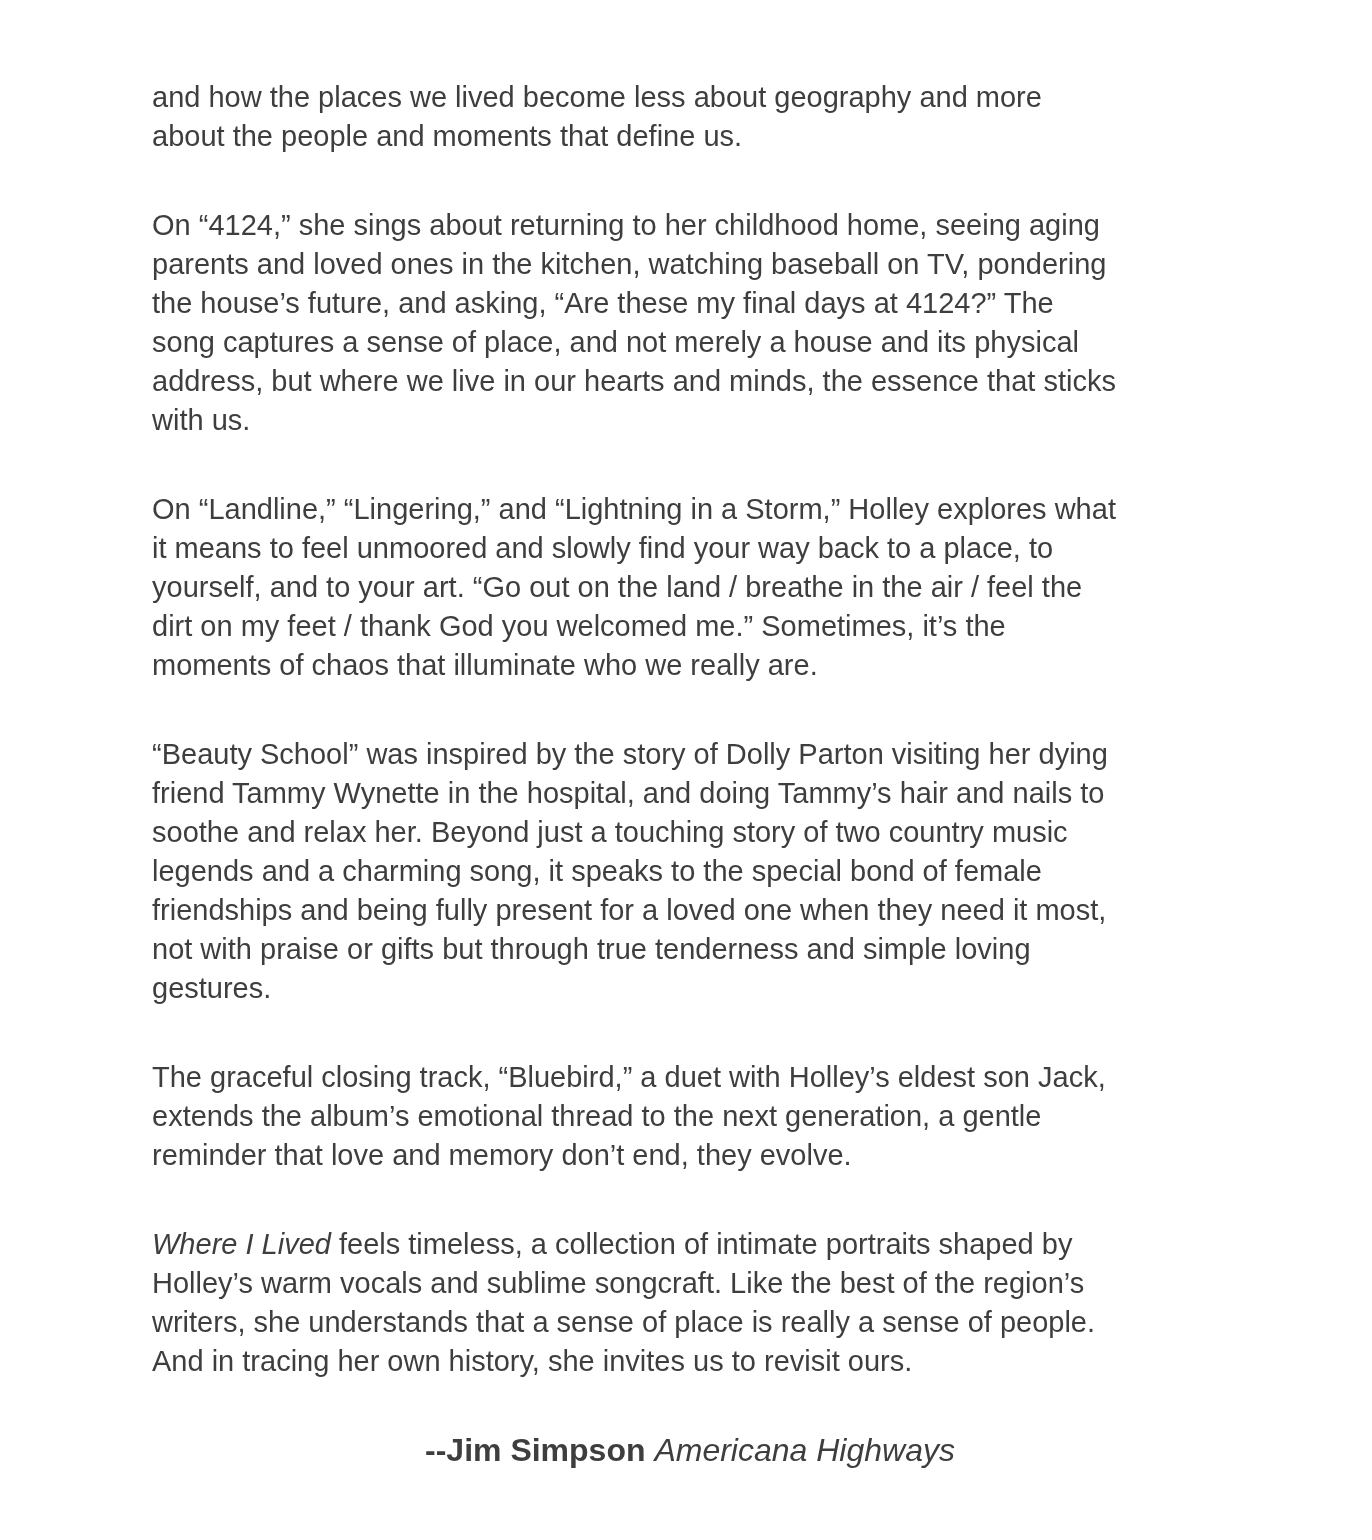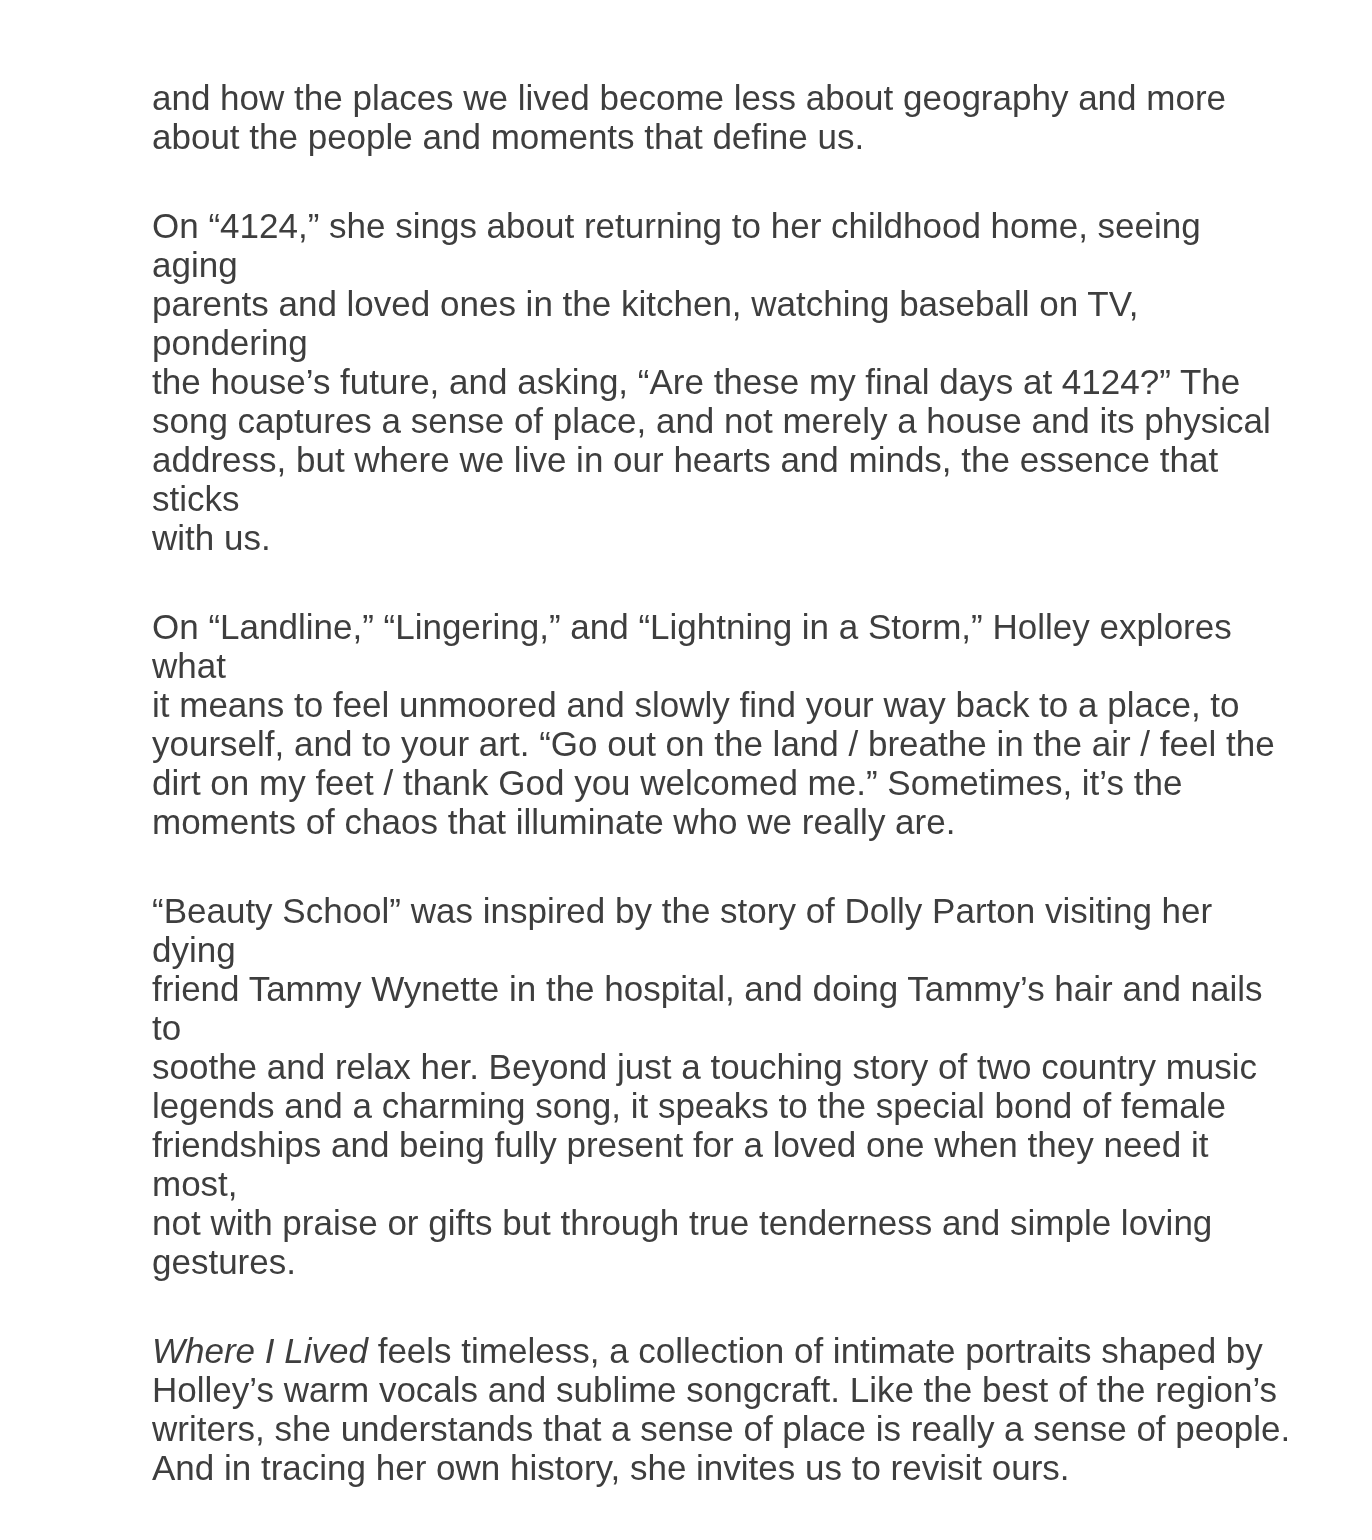--- a/index.html
+++ b/index.html
@@ -19,7 +19,7 @@
   .para {
     width: 1140px;
     margin: 0 0 50px 0;
-    font-size: 35px;
+    font-size: 29px;
     line-height: 39px;
     color: var(--text-color, #3e3e3e);
     white-space: pre-line; 

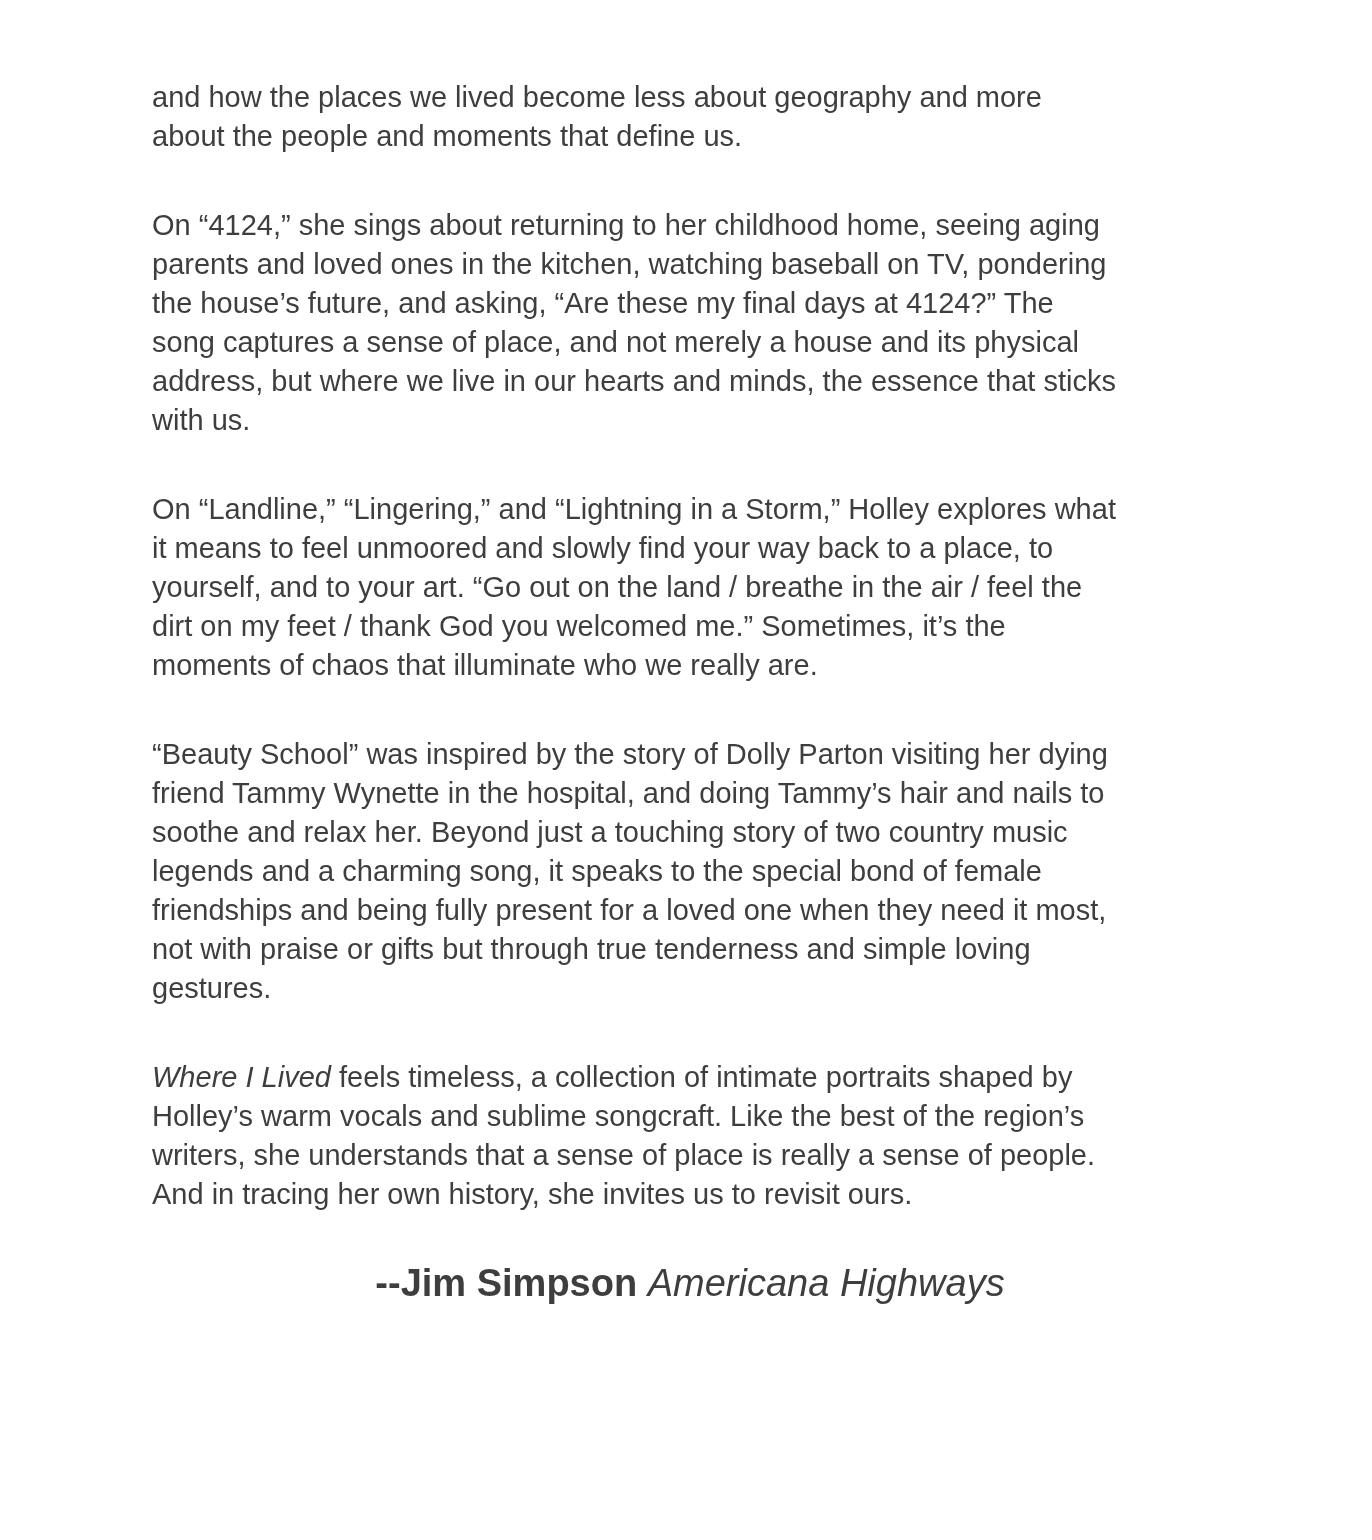--- a/index.html
+++ b/index.html
@@ -63,6 +63,9 @@
 friendships and being fully present for a loved one when they need it most,
 not with praise or gifts but through true tenderness and simple loving
 gestures.</p>
+  <p class="para">The graceful closing track, “Bluebird,” a duet with Holley’s eldest son Jack,
+extends the album’s emotional thread to the next generation, a gentle
+reminder that love and memory don’t end, they evolve.</p>
   <p class="para"><em>Where I Lived</em><span> feels timeless, a collection of intimate portraits shaped by
 Holley’s warm vocals and sublime songcraft. Like the best of the region’s
 writers, she understands that a sense of place is really a sense of people.

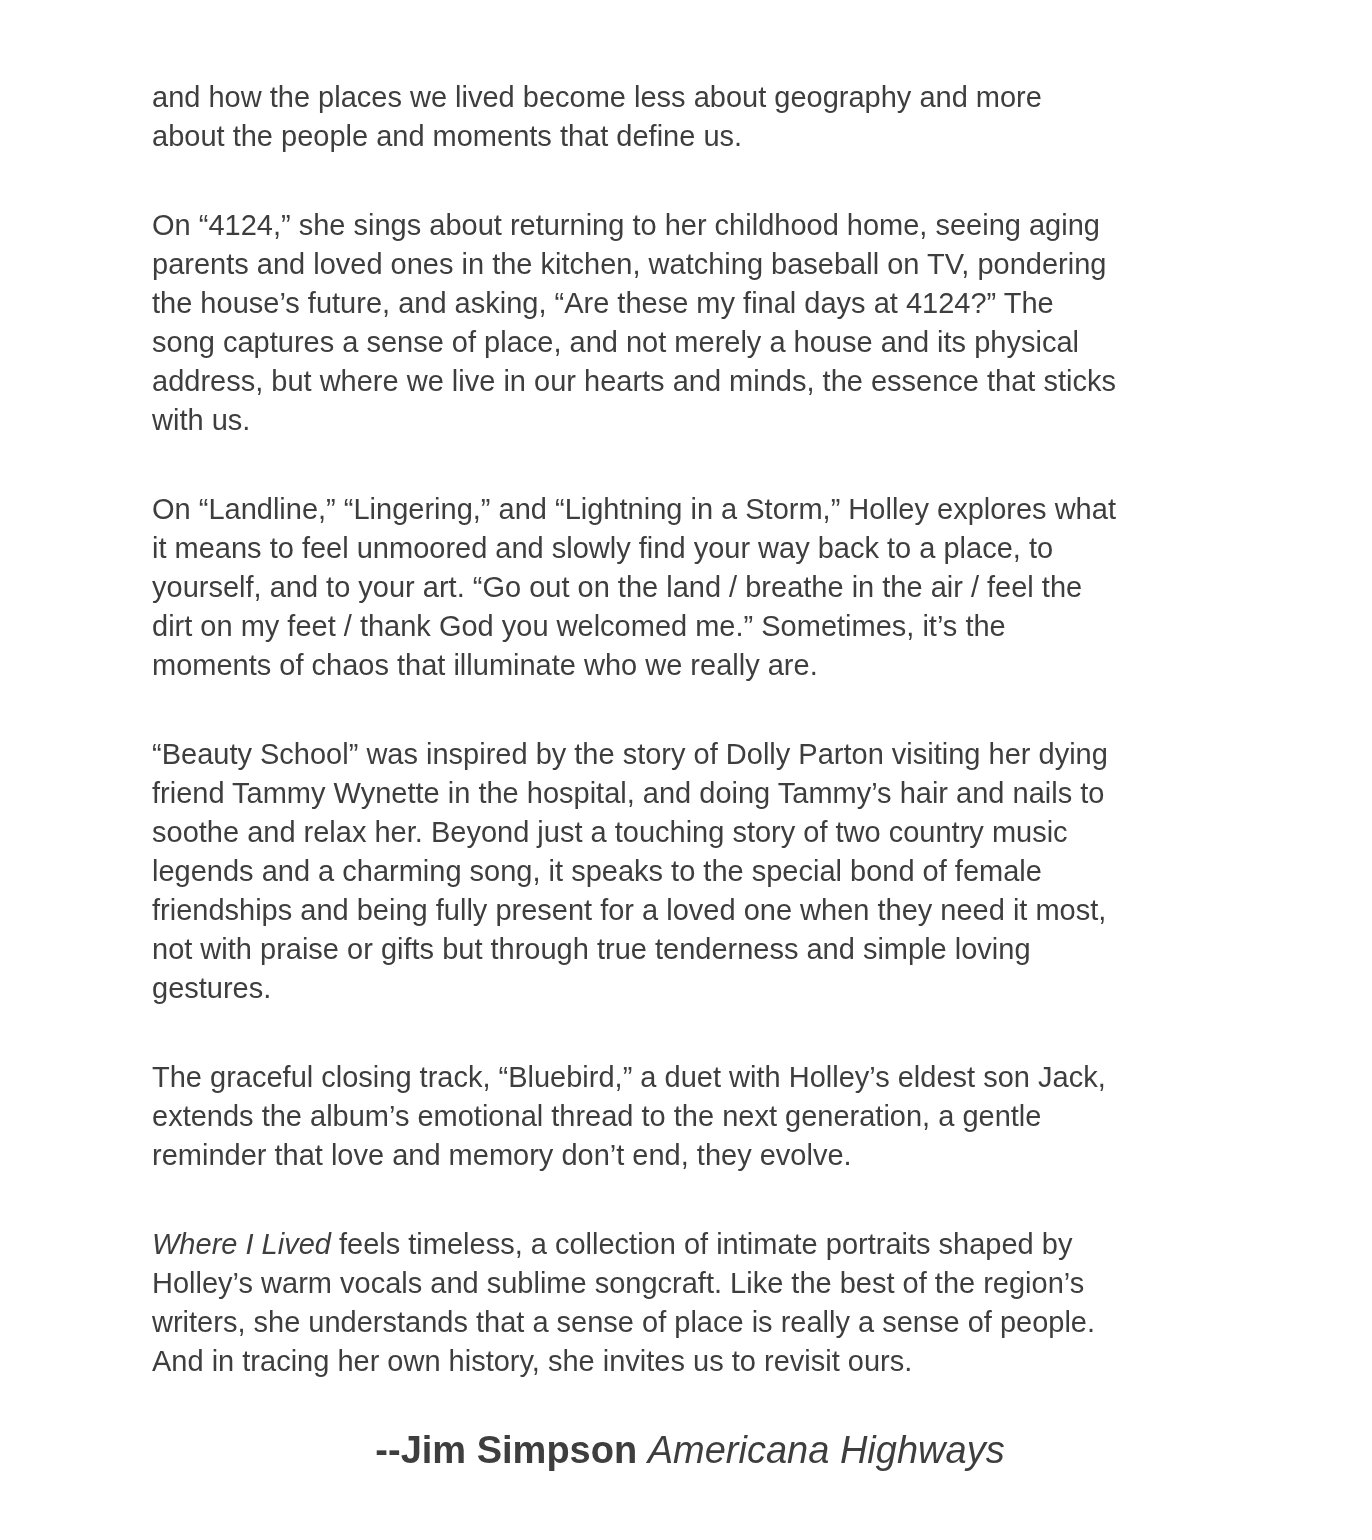--- a/index.html
+++ b/index.html
@@ -30,7 +30,7 @@
   .signoff {
     width: 1076px;
     margin: 0;
-    font-size: 38px;
+    font-size: 32px;
     line-height: 39px;
     color: var(--text-color, #3e3e3e);
     text-align: center;

